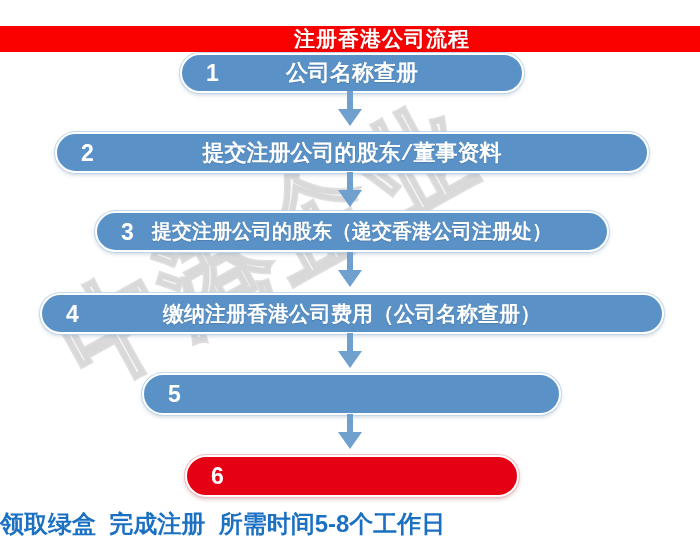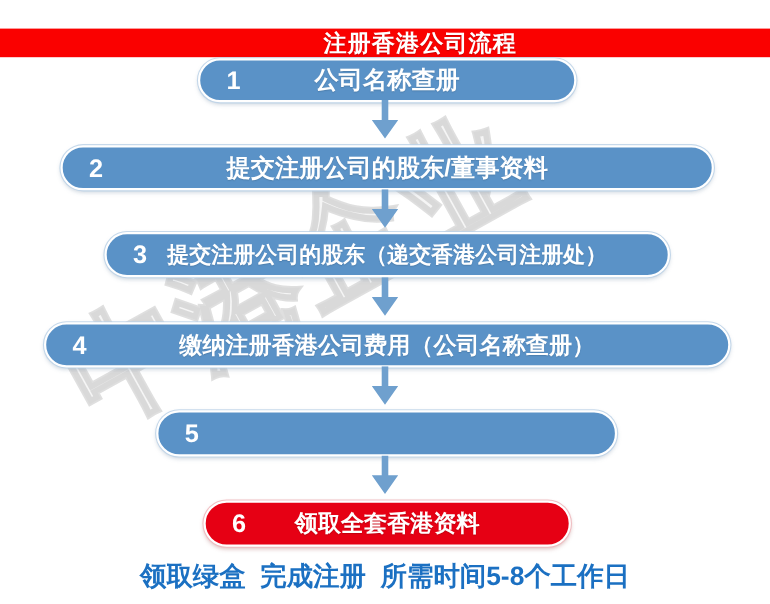--- a/index.html
+++ b/index.html
@@ -32,7 +32,7 @@
     color:#ffffff;font-weight:bold;
   }
   .pill .num{position:absolute;left:24px;top:50%;transform:translateY(-50%);font-size:23px;}
-  .pill .lbl{text-shadow:0 1px 1px rgba(40,70,100,0.25);}
+  .pill .lbl{text-shadow:0 1px 1px rgba(40,70,100,0.25);font-family:Liberation Mono, monospace;}
   .pill.red{
     background:#e60014;
     box-shadow:0 0 0 1px rgba(240,185,190,0.9),0 2px 4px rgba(150,60,60,0.35);

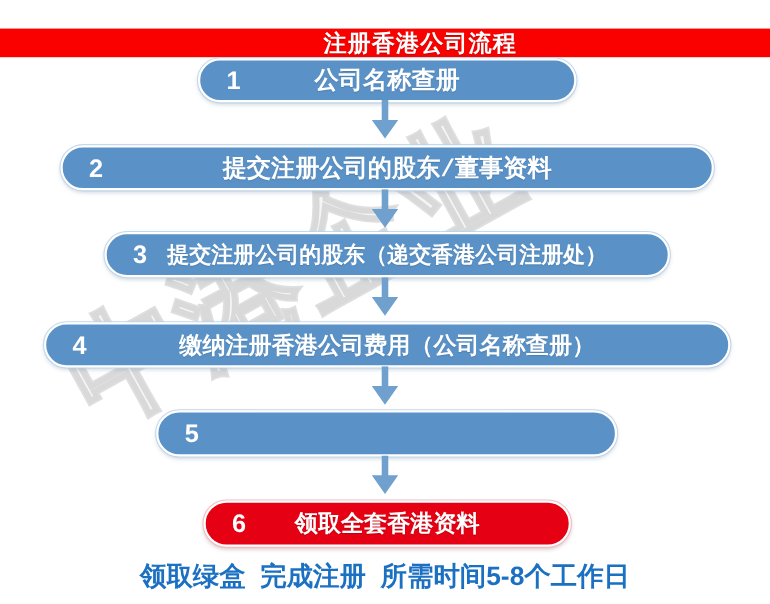--- a/index.html
+++ b/index.html
@@ -108,7 +108,6 @@
 
   <div class="pill s6 red">
     <span class="num">6</span>
-    <span class="lbl">领取全套香港资料</span>
   </div>
 
   <div class="footer">领取绿盒  完成注册  所需时间5-8个工作日</div>

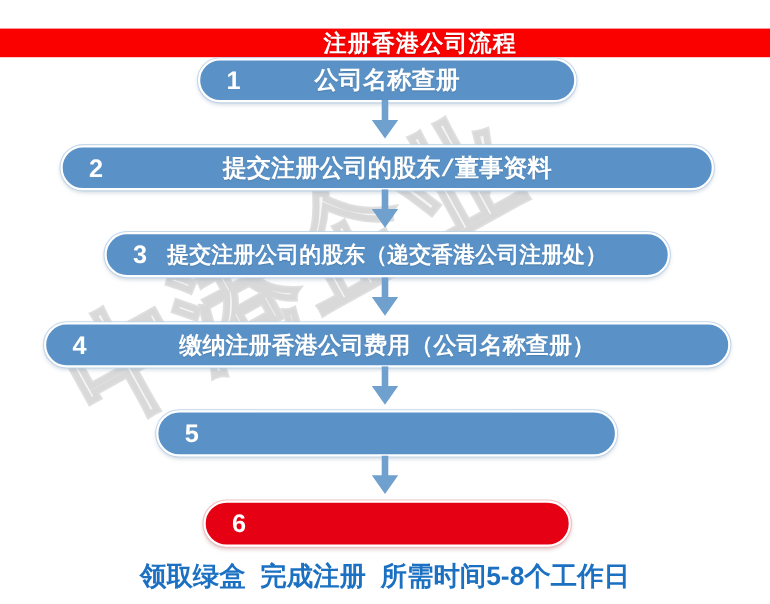--- a/index.html
+++ b/index.html
@@ -47,7 +47,7 @@
   .arrow{position:absolute;left:337px;width:26px;height:36px;z-index:2;}
   .a1{top:91px;}.a2{top:172px;}.a3{top:252px;}.a4{top:333px;}.a5{top:414px;}
   .footer{
-    position:absolute;left:0;top:508px;width:700px;text-align:center;
+    position:absolute;left:0;top:508px;width:700px;
     color:#1b70c2;font-size:24px;font-weight:bold;white-space:pre;z-index:2;
   }
 </style>

